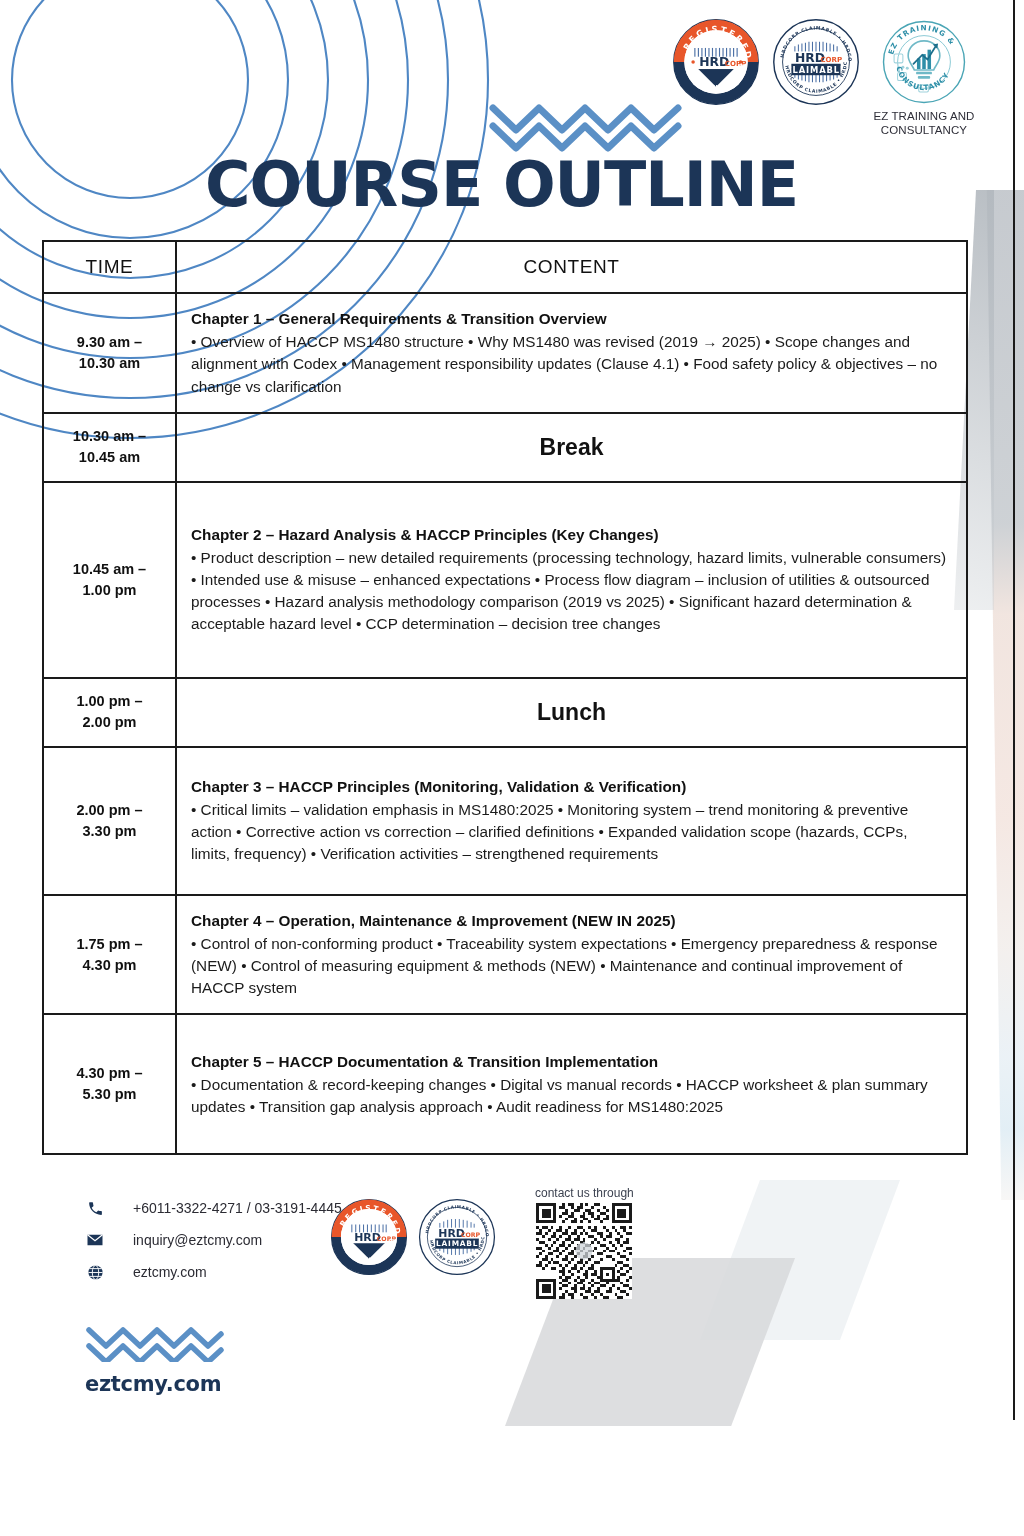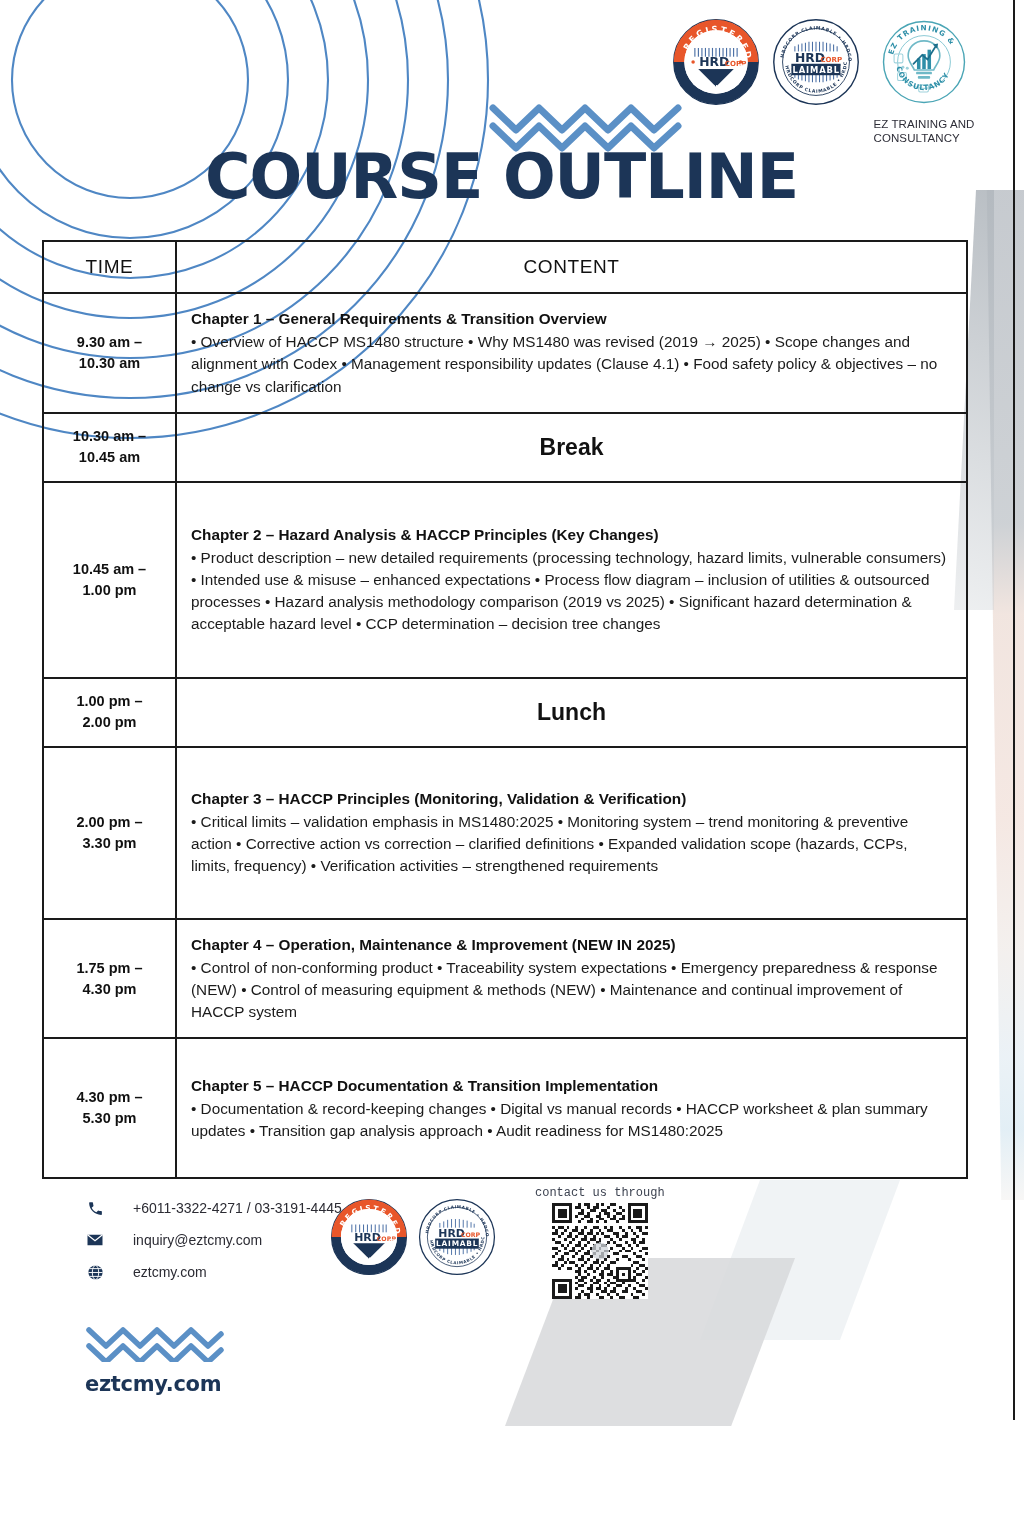--- a/index.html
+++ b/index.html
@@ -125,10 +125,11 @@
   }
 
   .ez-caption {
-    margin-top: 11px;
+    margin-top: 3px;
     font-size: 11.5px;
     line-height: 1.25;
     color: #2e2e38;
+    text-align: center;
     letter-spacing: .1px;
   }
 

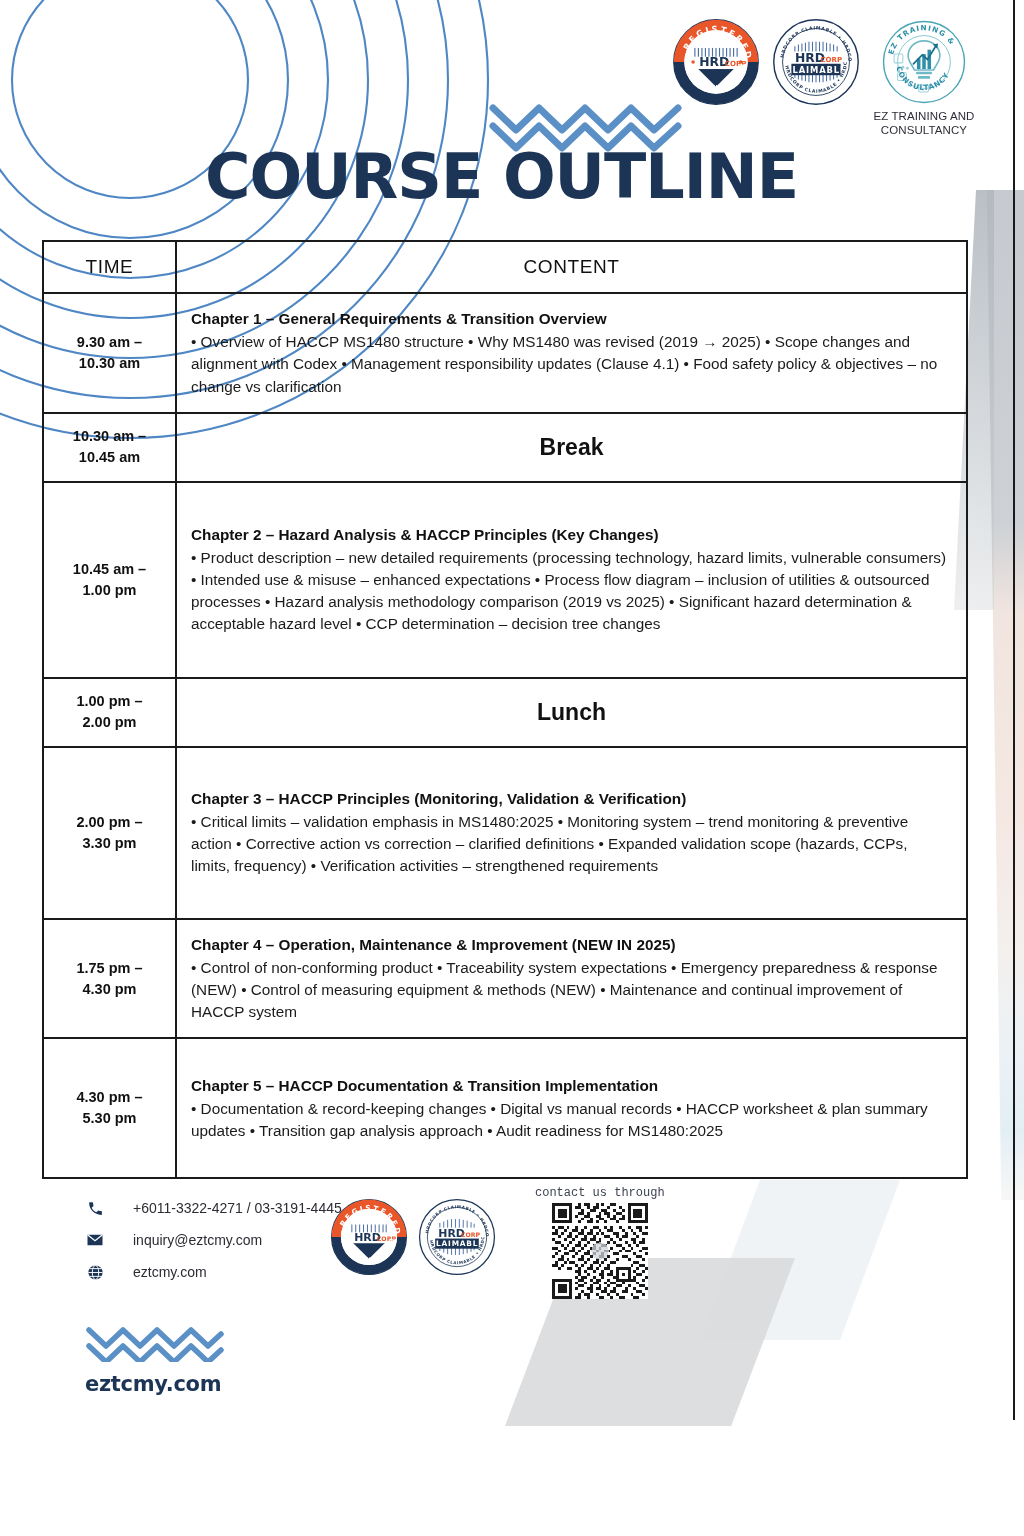--- a/index.html
+++ b/index.html
@@ -136,7 +136,7 @@
   .page-title {
     position: absolute;
     left: 205px;
-    top: 146px;
+    top: 154px;
     font-size: 62px;
     font-weight: bold;
     color: #1c3557;

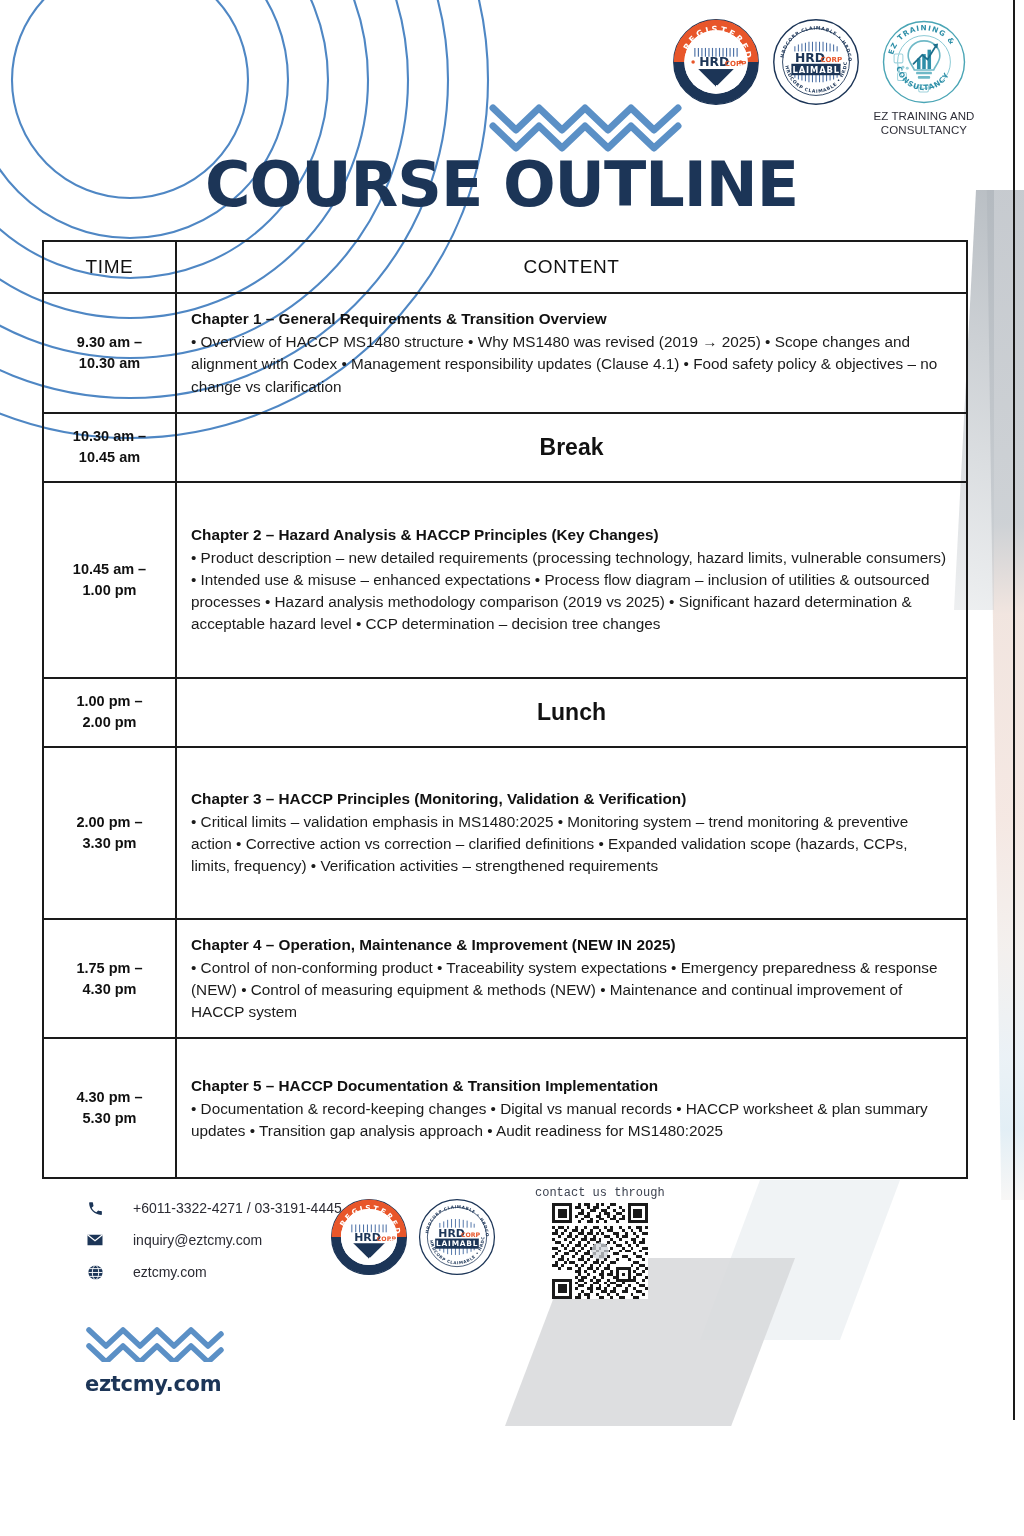--- a/index.html
+++ b/index.html
@@ -208,7 +208,7 @@
   .r2 td { height: 60px; }
   .r3 td { height: 196px; }
   .r4 td { height: 64px; }
-  .r5 td { height: 172px; }
+  .r5 td { height: 148px; }
   .r6 td { height: 118px; }
   .r7 td { height: 140px; }
 

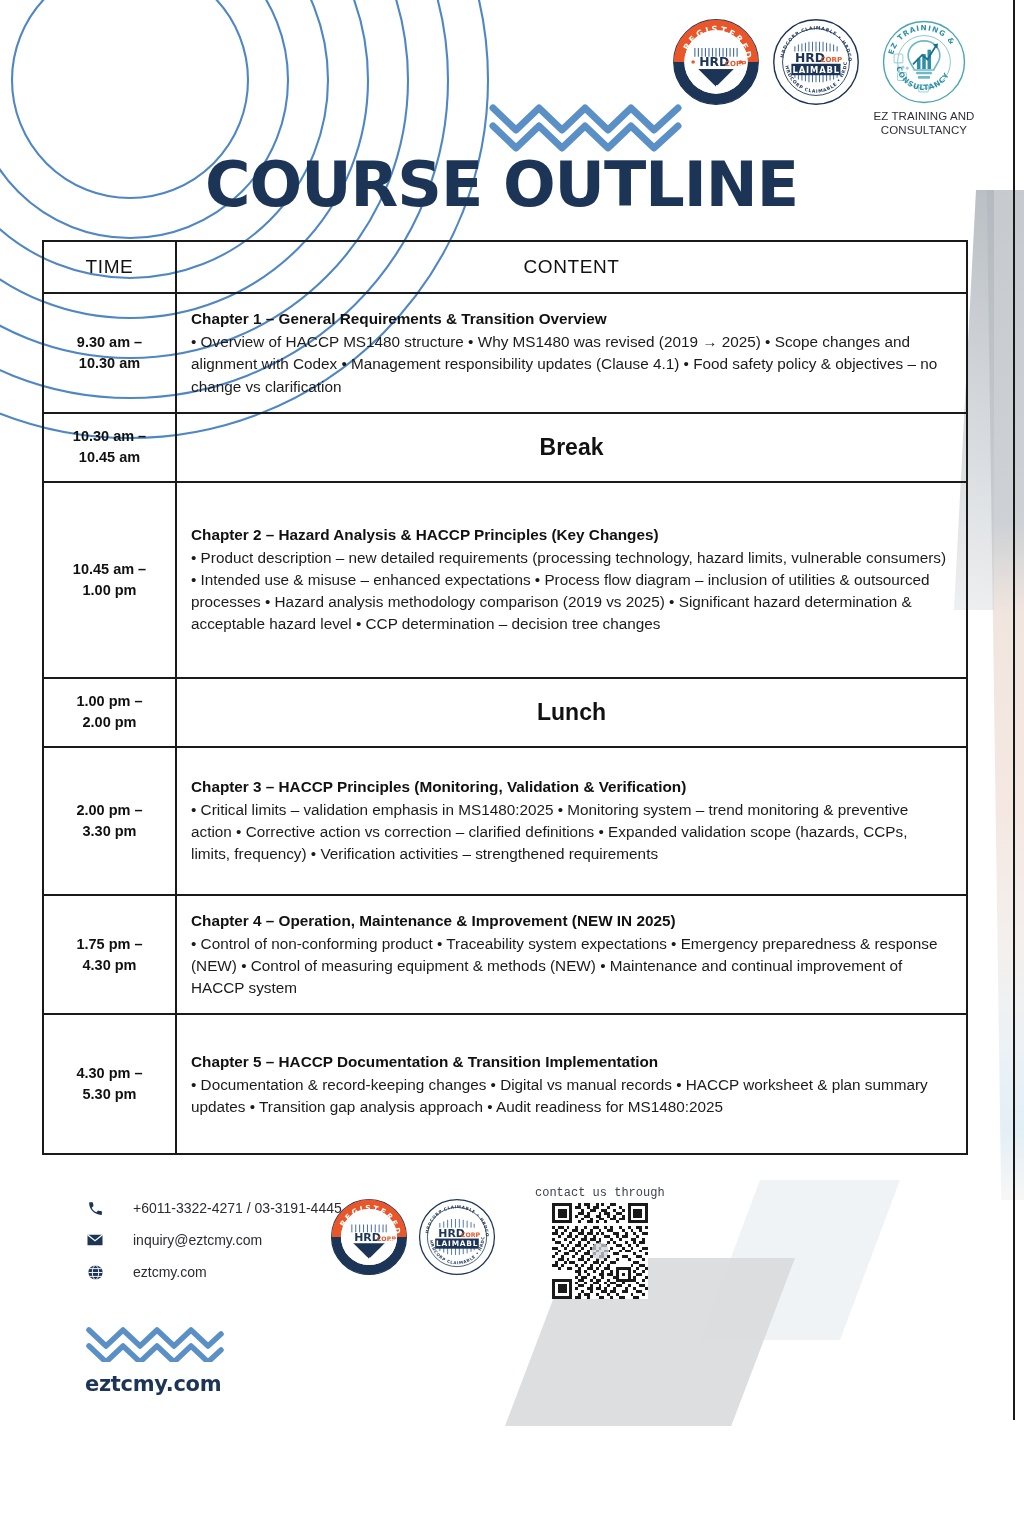--- a/index.html
+++ b/index.html
@@ -271,7 +271,6 @@
     font-size: 12px;
     color: #3c4250;
     margin-bottom: 3px;
-    font-family: Liberation Mono, monospace;
   }
 
   .qr-code {

